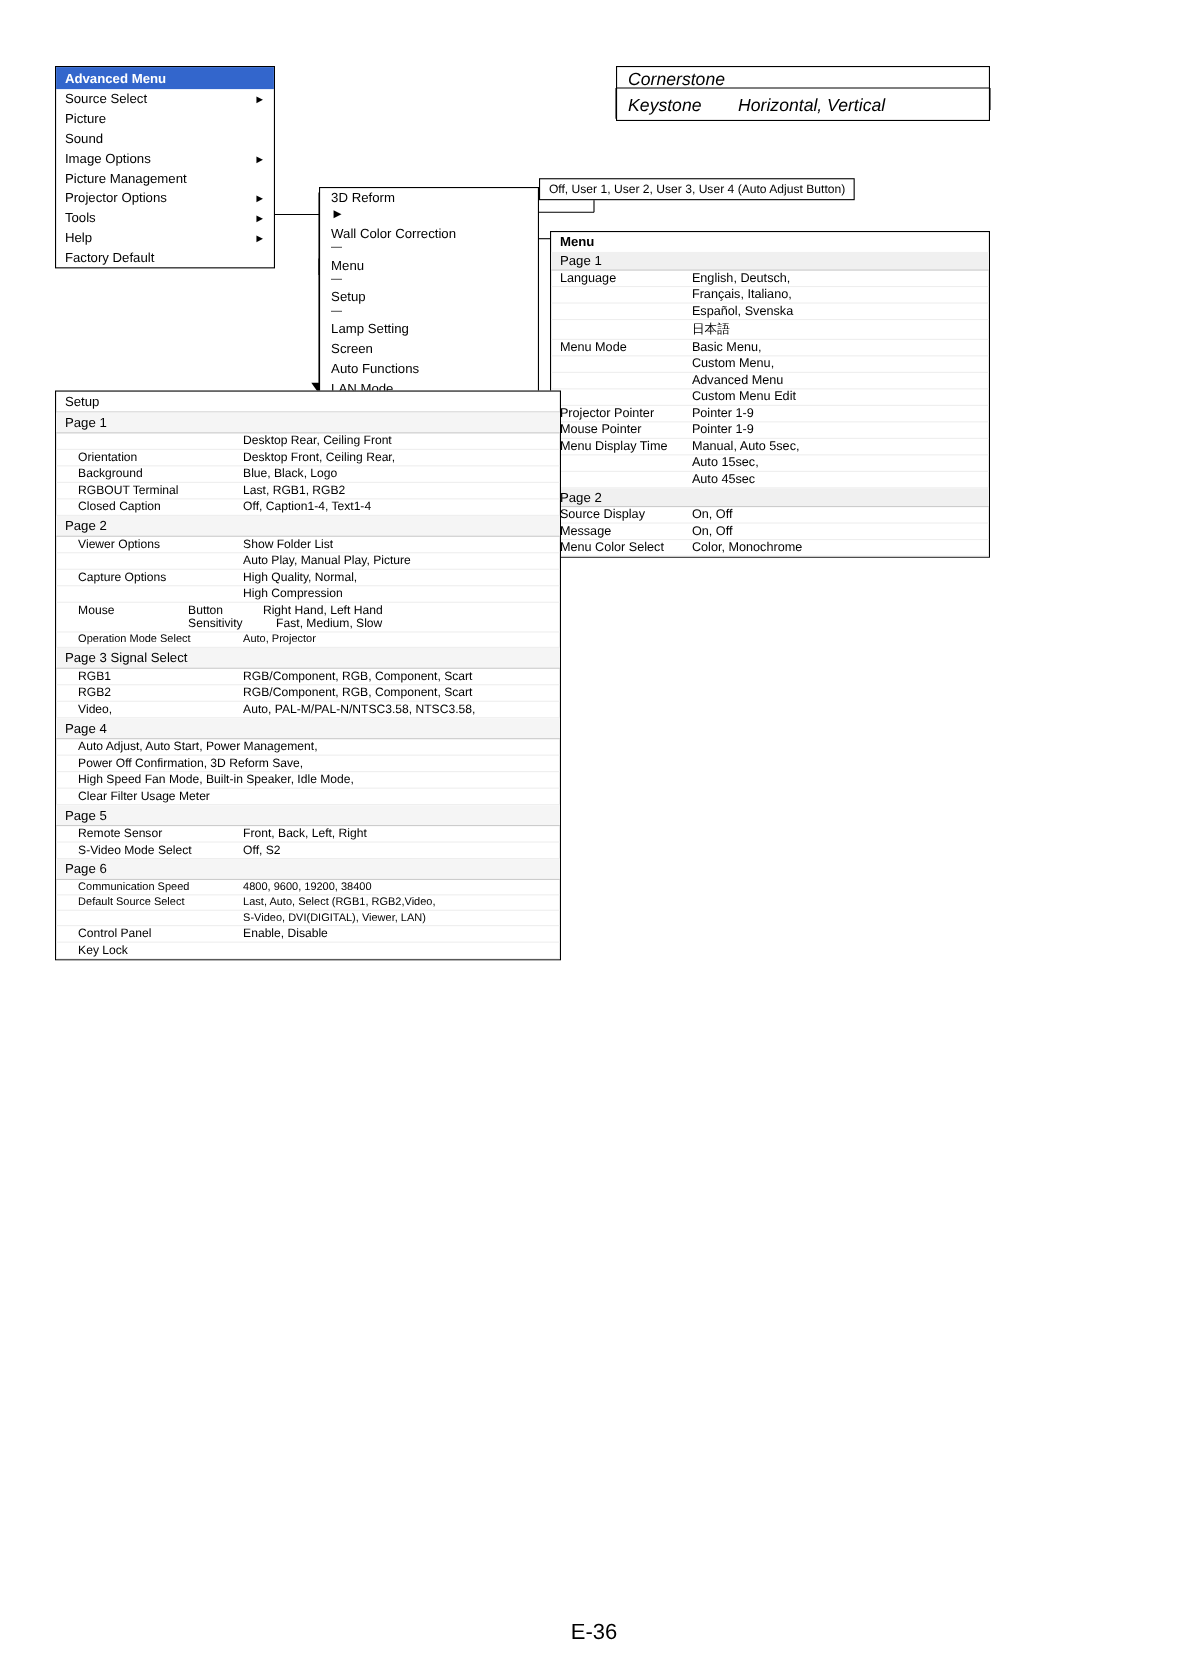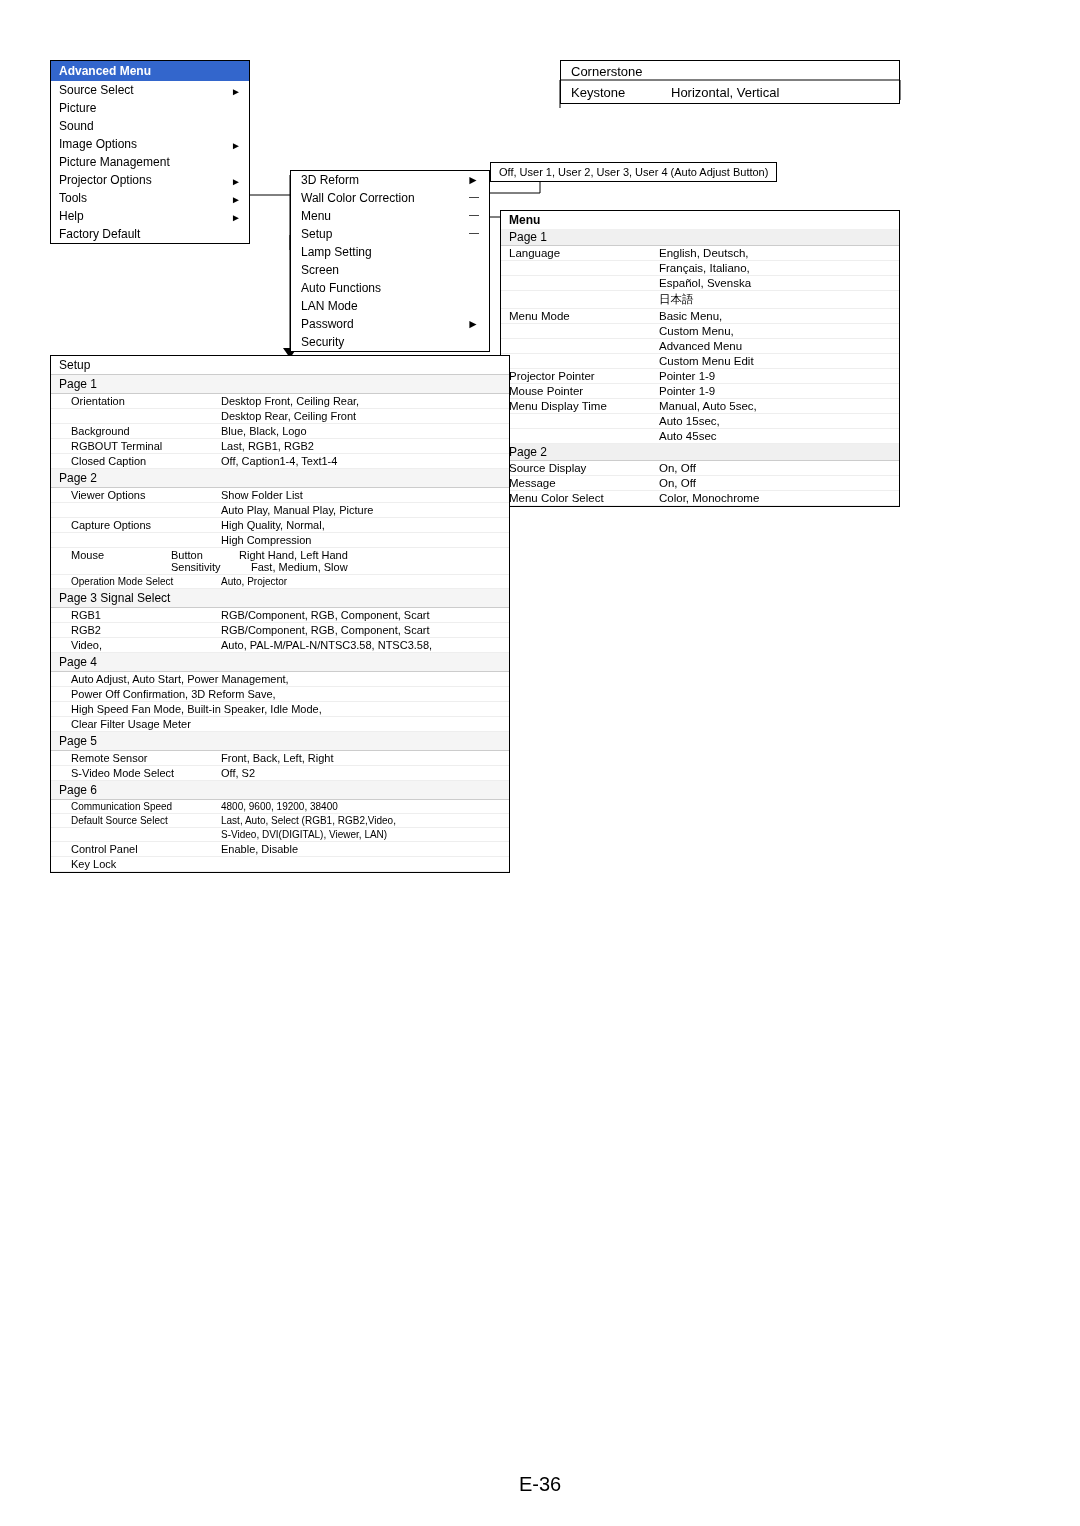--- a/index.html
+++ b/index.html
@@ -76,8 +76,9 @@
     }
     .rt-item {
       padding: 3px 10px;
-      font-size: 13px;
+      font-size: 16px;
       display: flex;
+      font-style: italic;
     }
     .rt-item .label { width: 100px; }
     .rt-item .value { flex: 1; }

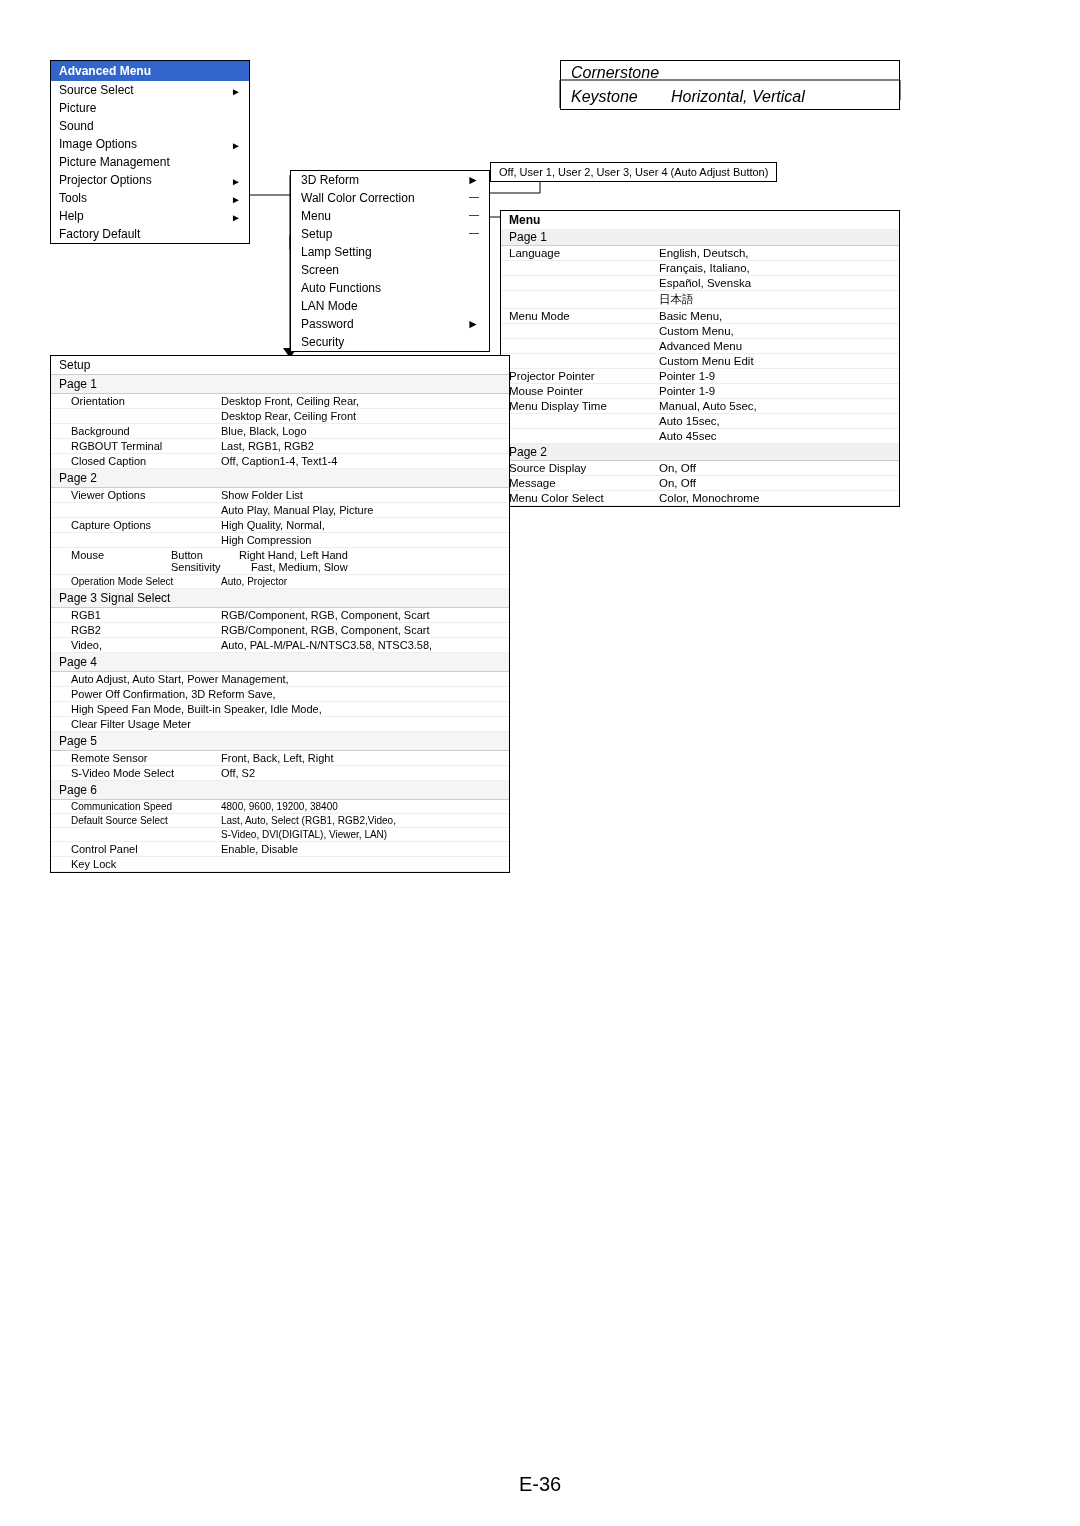--- a/index.html
+++ b/index.html
@@ -65,6 +65,7 @@
       font-size: 12px;
       display: flex;
       justify-content: space-between;
+      flex-direction: column;
     }
     
     .right-top-cornerstone {

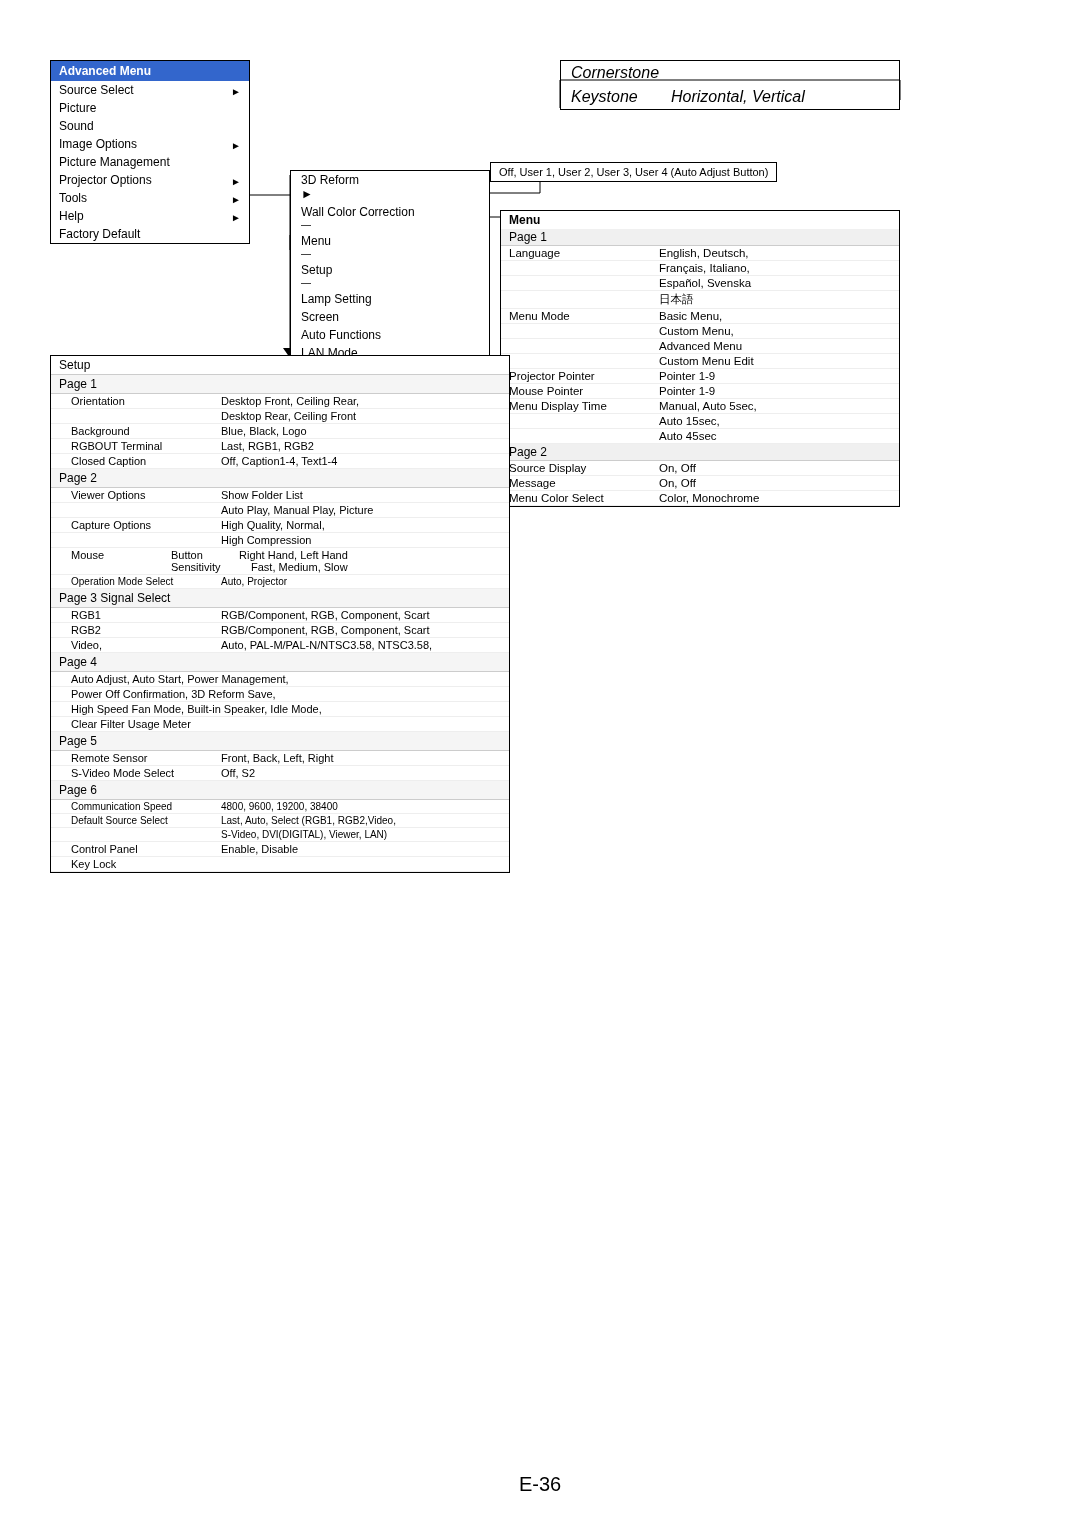--- a/index.html
+++ b/index.html
@@ -120,7 +120,7 @@
       font-size: 11.5px;
       border-bottom: 1px solid #eee;
     }
-    .menu-right-box .row .lbl { width: 150px; flex-shrink: 0; }
+    .menu-right-box .row .lbl { width: 120px; flex-shrink: 0; }
     .menu-right-box .row .val { flex: 1; }
 
     

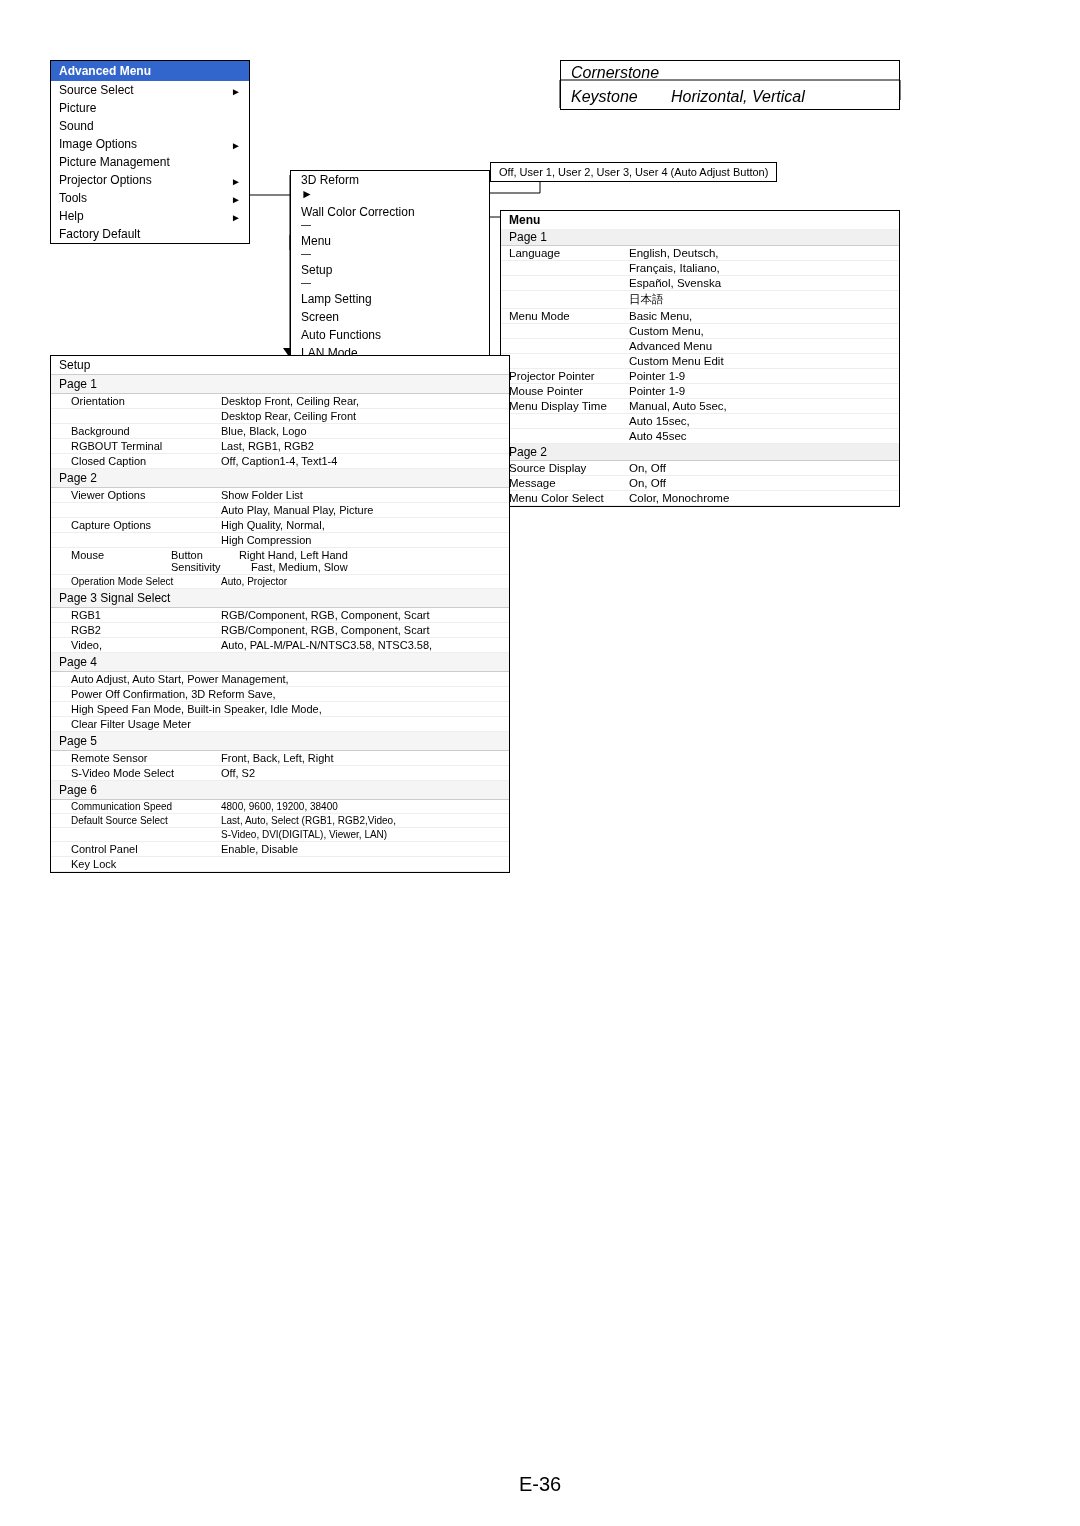--- a/index.html
+++ b/index.html
@@ -351,12 +351,12 @@
     <div class="setup-title">Setup</div>
     <div class="setup-page-header">Page 1</div>
     <div class="setup-row">
+      <span class="lbl"></span>
+      <span class="val">Desktop Rear, Ceiling Front</span>
+    </div>
+    <div class="setup-row">
       <span class="lbl">Orientation</span>
       <span class="val">Desktop Front, Ceiling Rear,</span>
-    </div>
-    <div class="setup-row">
-      <span class="lbl"></span>
-      <span class="val">Desktop Rear, Ceiling Front</span>
     </div>
     <div class="setup-row">
       <span class="lbl">Background</span>

